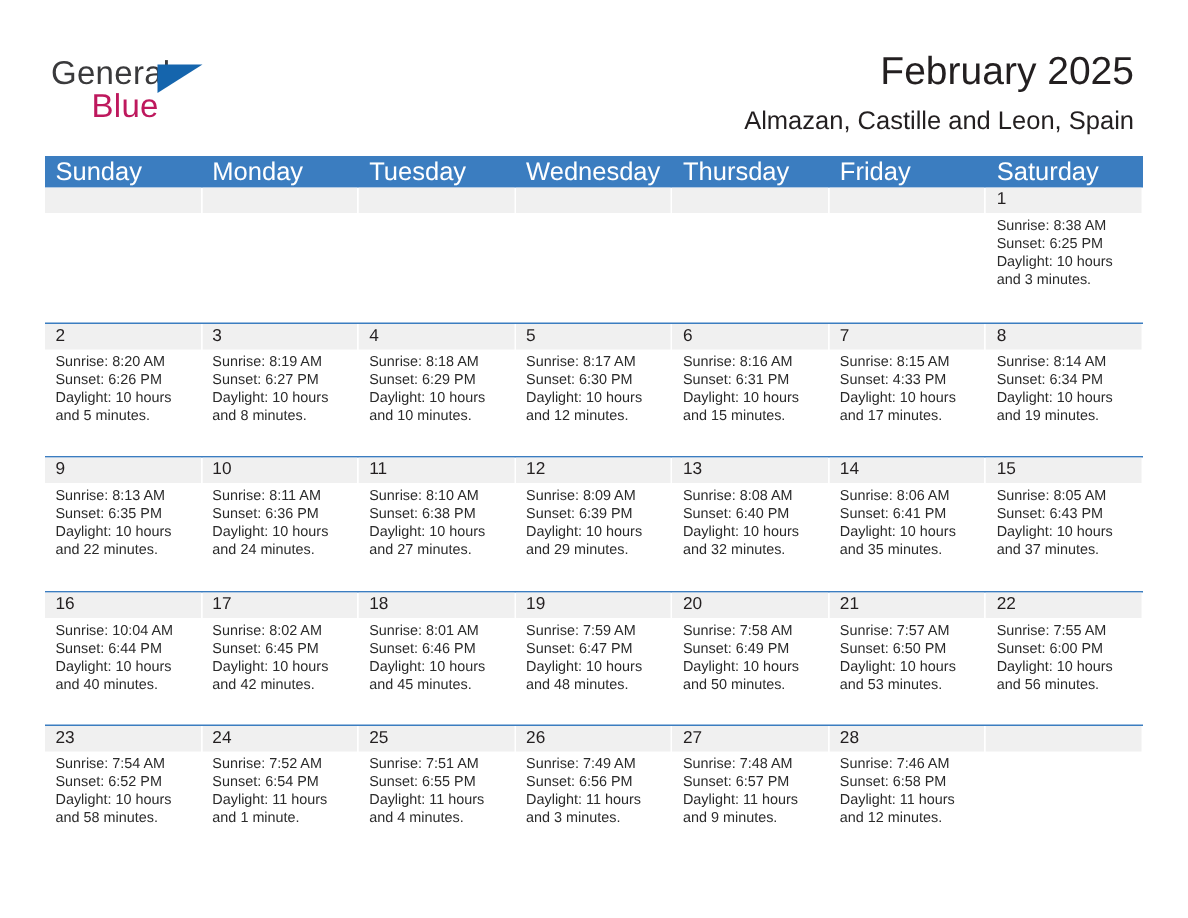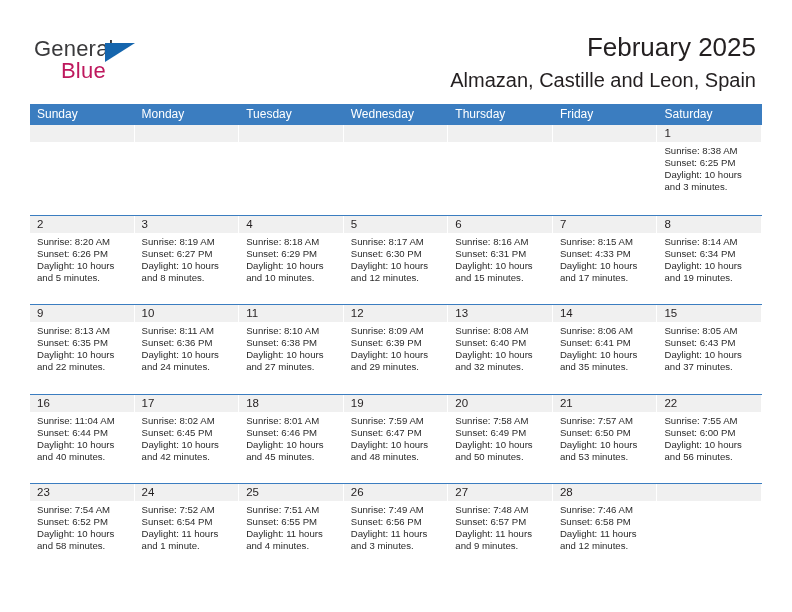--- a/index.html
+++ b/index.html
@@ -80,7 +80,7 @@
   }
   .cal-subtitle {
     margin-top: 10px;
-    font-size: 20px;
+    font-size: 17px;
     color: #231f20;
     line-height: 17px;
     white-space: nowrap;

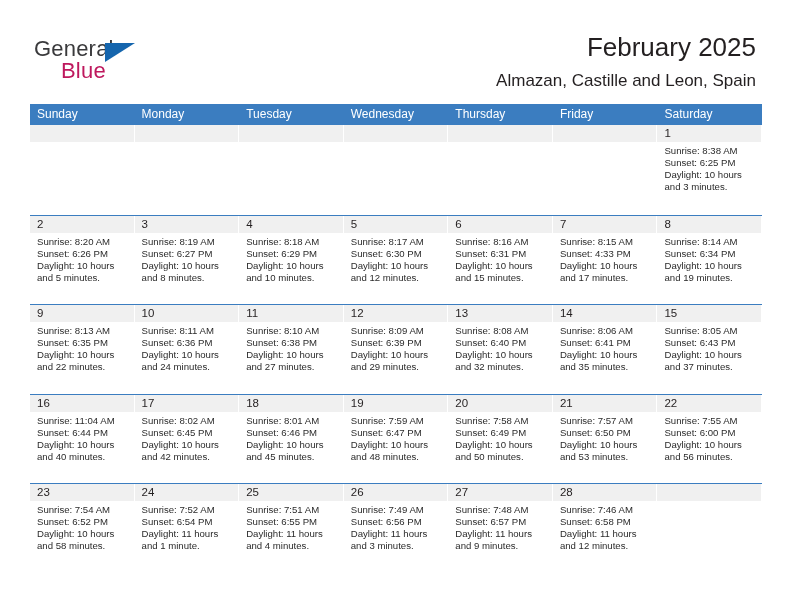--- a/index.html
+++ b/index.html
@@ -103,7 +103,7 @@
   .dow {
     flex: 1 1 0;
     color: #ffffff;
-    font-size: 12px;
+    font-size: 17px;
     line-height: 21px;
     padding-left: 7px;
     box-sizing: border-box;

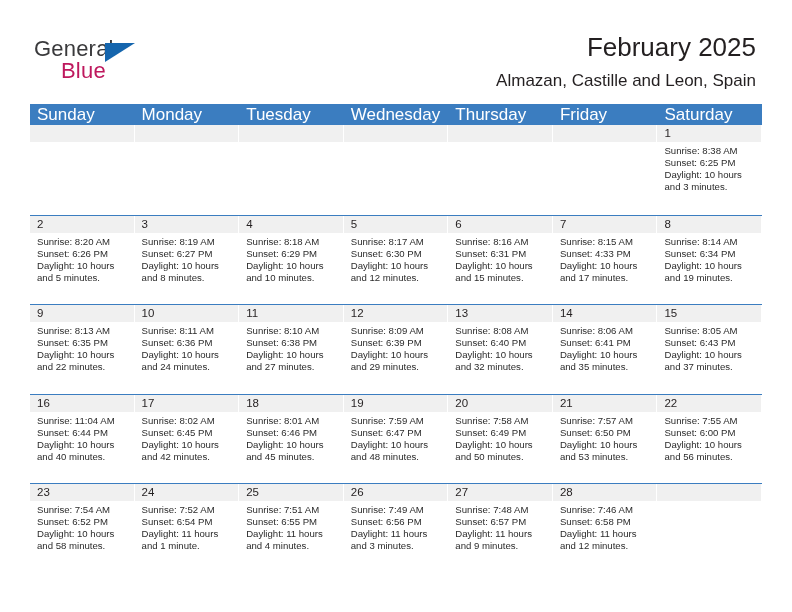--- a/index.html
+++ b/index.html
@@ -393,7 +393,7 @@
               <div class="daynum">16</div>
             </div>
             <div class="details">
-              <div>Sunrise: 11:04 AM</div>
+              <div>Sunrise: 10:04 AM</div>
               <div>Sunset: 6:44 PM</div>
               <div>Daylight: 10 hours</div>
               <div>and 40 minutes.</div>

